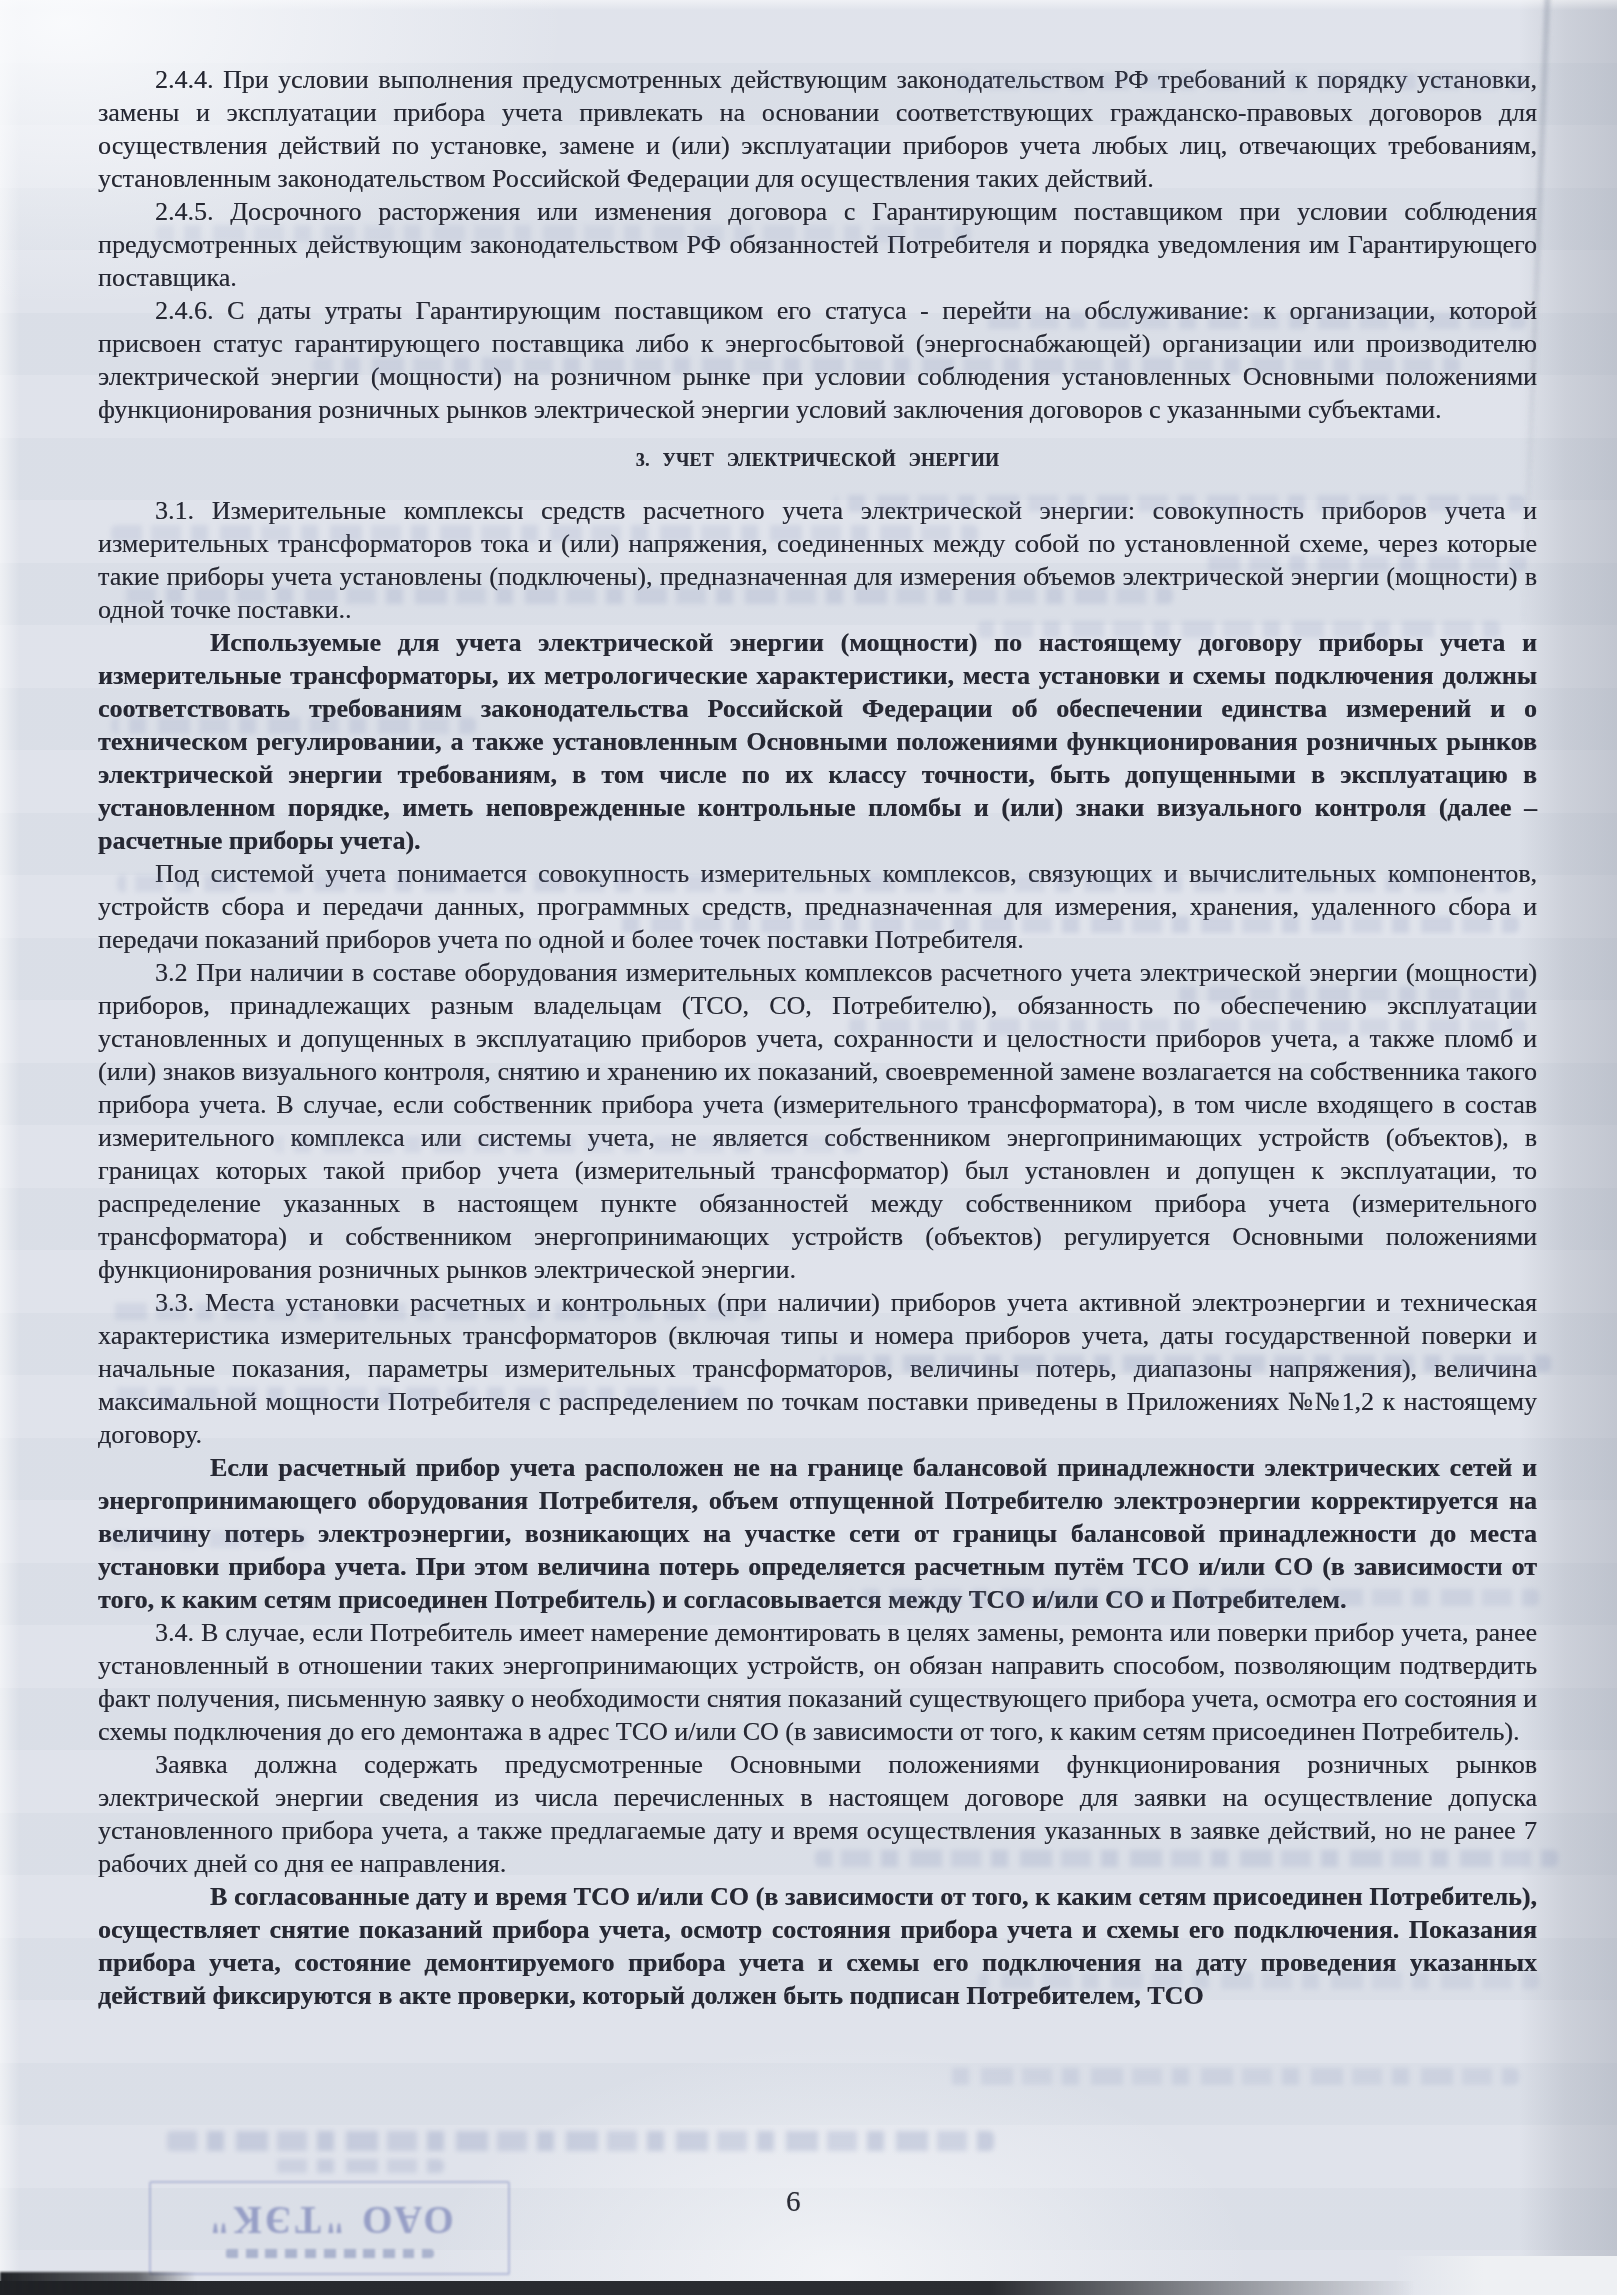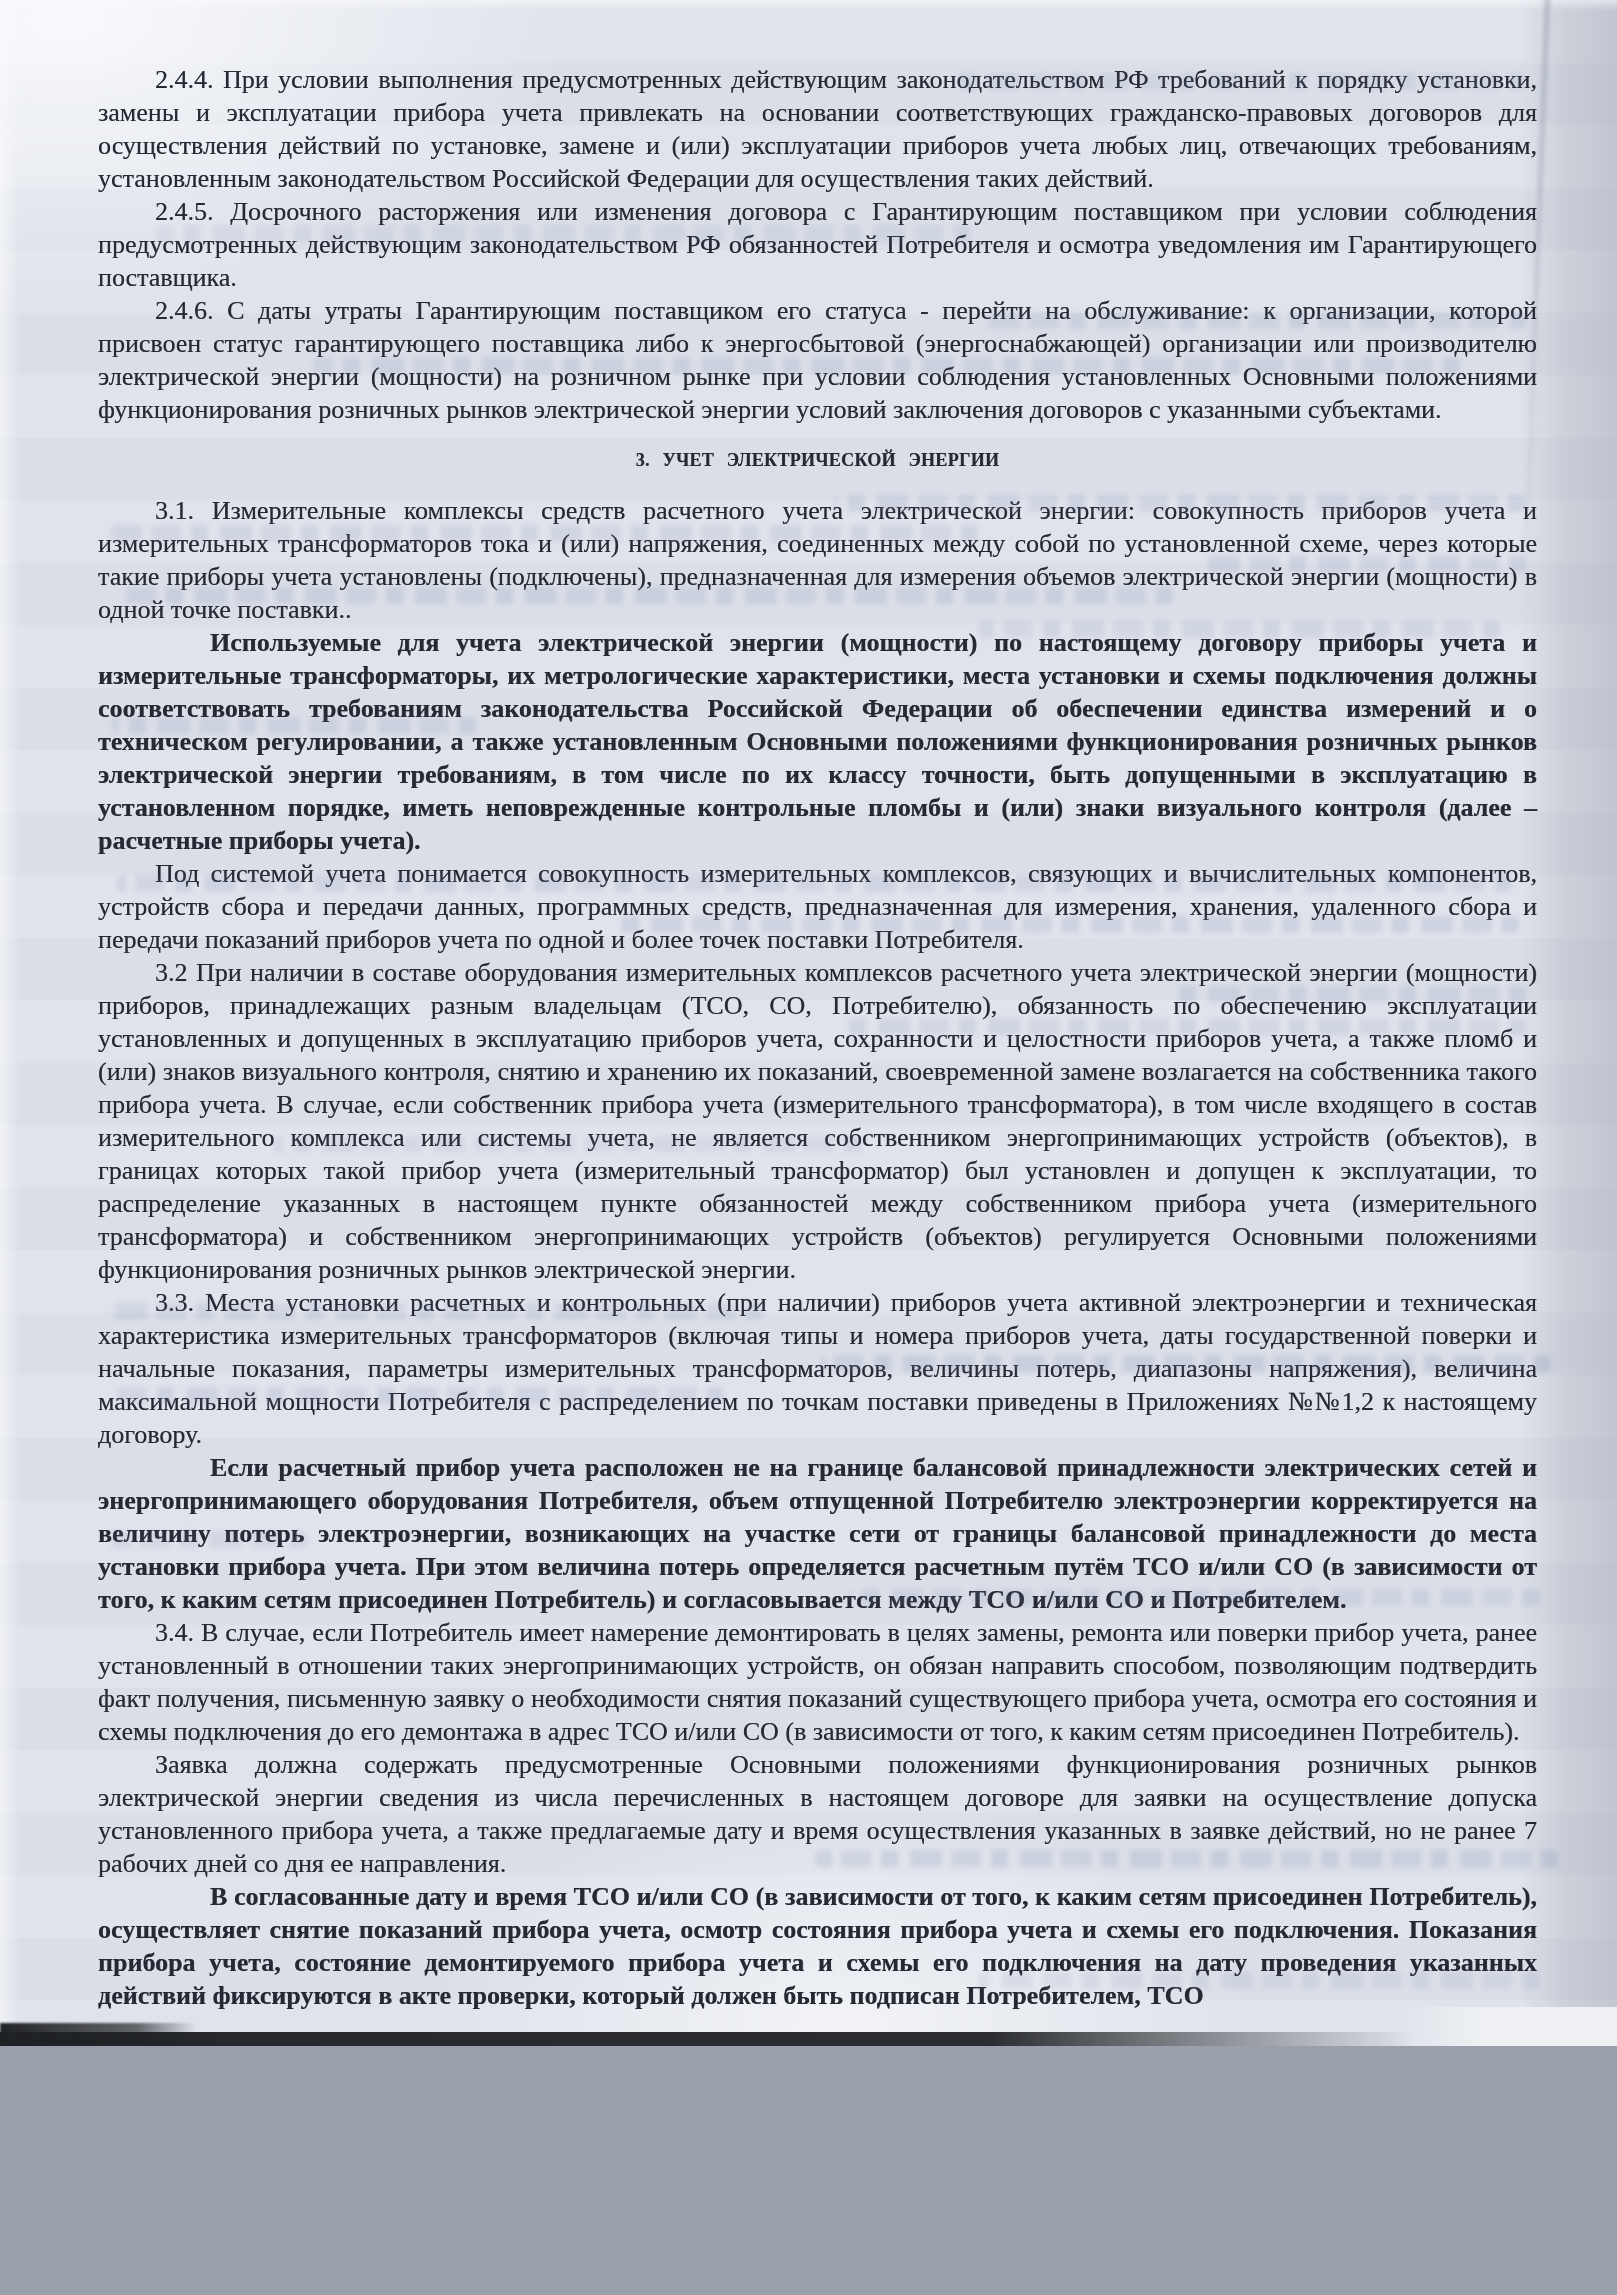--- a/index.html
+++ b/index.html
@@ -5,7 +5,7 @@
   html,body{margin:0;padding:0;background:#9aa0ab;}
   .page{
     position:relative;
-    width:1617px;height:2046px;
+    width:1617px;height:2295px;
     overflow:hidden;
     font-family:"Liberation Serif","DejaVu Serif",serif;
     background:

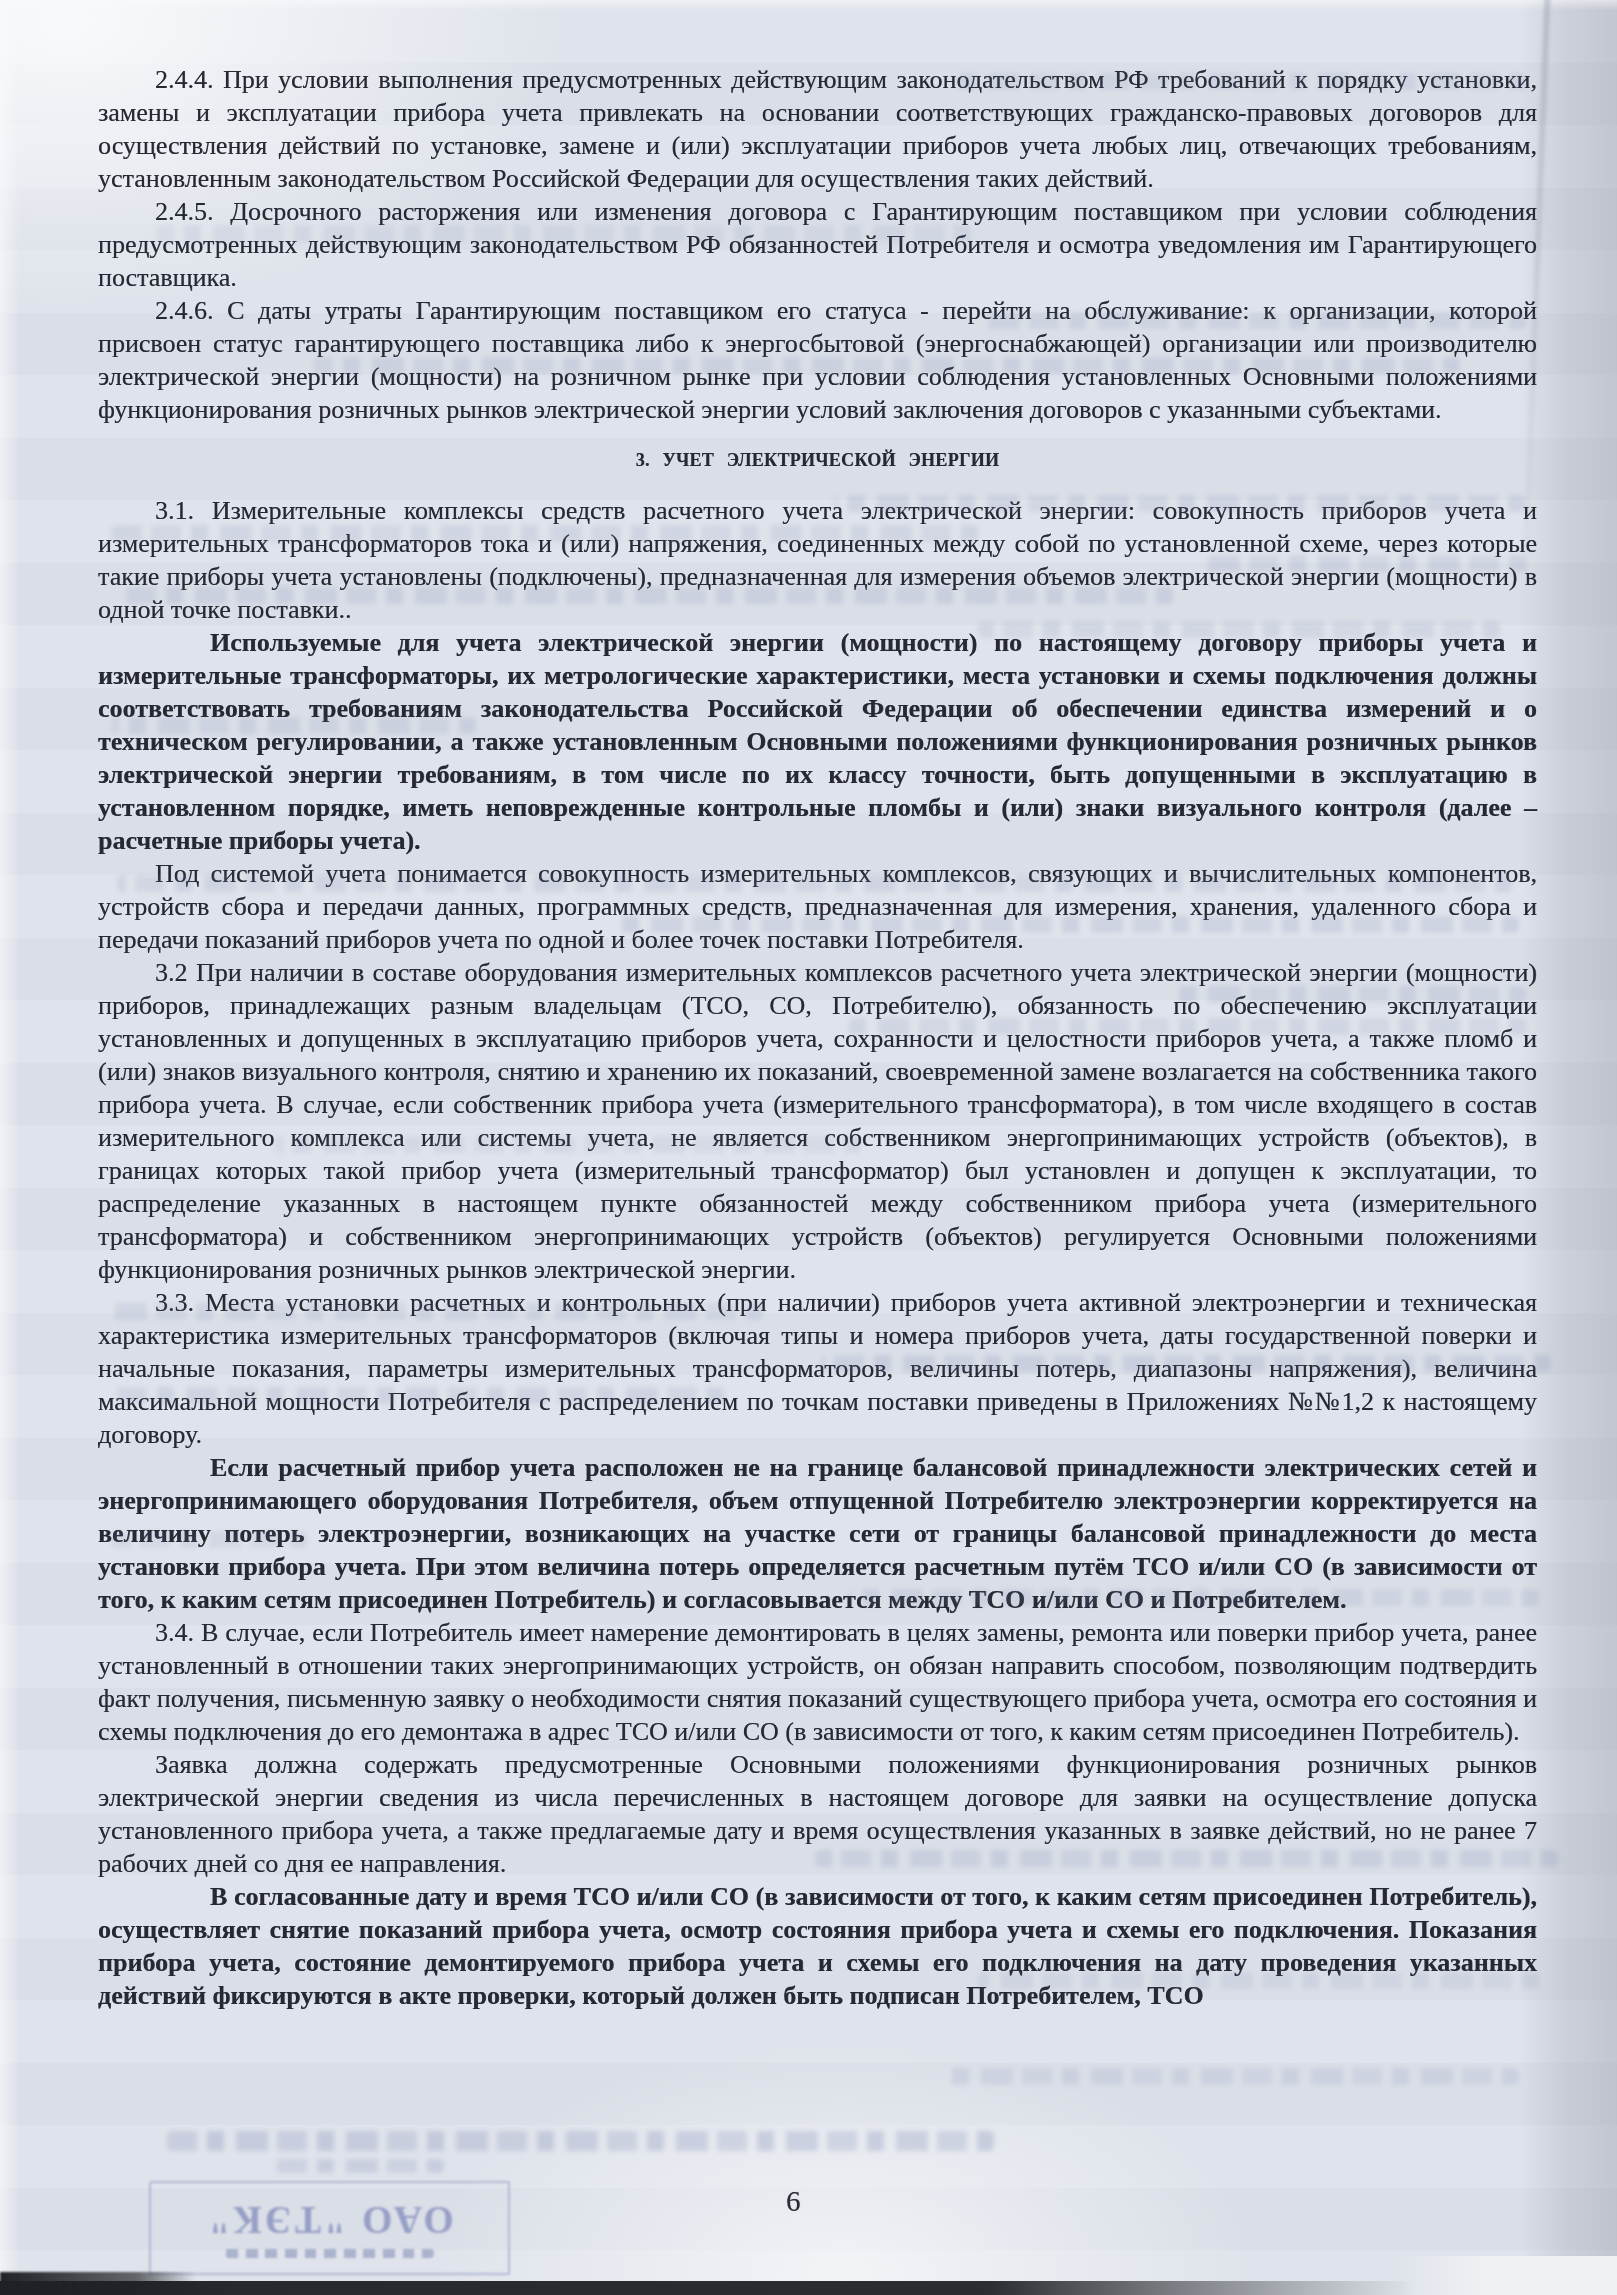--- a/index.html
+++ b/index.html
@@ -100,7 +100,7 @@
 
   <div class="doc-body">
       <p class="para">2.4.4. При условии выполнения предусмотренных действующим законодательством РФ требований к порядку установки, замены и эксплуатации прибора учета привлекать на основании соответствующих гражданско-правовых договоров для осуществления действий по установке, замене и (или) эксплуатации приборов учета любых лиц, отвечающих требованиям, установленным законодательством Российской Федерации для осуществления таких действий.</p>
-      <p class="para">2.4.5. Досрочного расторжения или изменения договора с Гарантирующим поставщиком при условии соблюдения предусмотренных действующим законодательством РФ обязанностей Потребителя и осмотра уведомления им Гарантирующего поставщика.</p>
+      <p class="para">2.4.5. Досрочного расторжения или изменения договора с Гарантирующим поставщиком при условии соблюдения предусмотренных действующим законодательством РФ обязанностей Потребителя и порядка уведомления им Гарантирующего поставщика.</p>
       <p class="para">2.4.6. С даты утраты Гарантирующим поставщиком его статуса - перейти на обслуживание: к организации, которой присвоен статус гарантирующего поставщика либо к энергосбытовой (энергоснабжающей) организации или производителю электрической энергии (мощности) на розничном рынке при условии соблюдения установленных Основными положениями функционирования розничных рынков электрической энергии условий заключения договоров с указанными субъектами.</p>
       <h2 class="heading">3. УЧЕТ ЭЛЕКТРИЧЕСКОЙ ЭНЕРГИИ</h2>
       <p class="para">3.1. Измерительные комплексы средств расчетного учета электрической энергии: совокупность приборов учета и измерительных трансформаторов тока и (или) напряжения, соединенных между собой по установленной схеме, через которые такие приборы учета установлены (подключены), предназначенная для измерения объемов электрической энергии (мощности) в одной точке поставки..</p>

